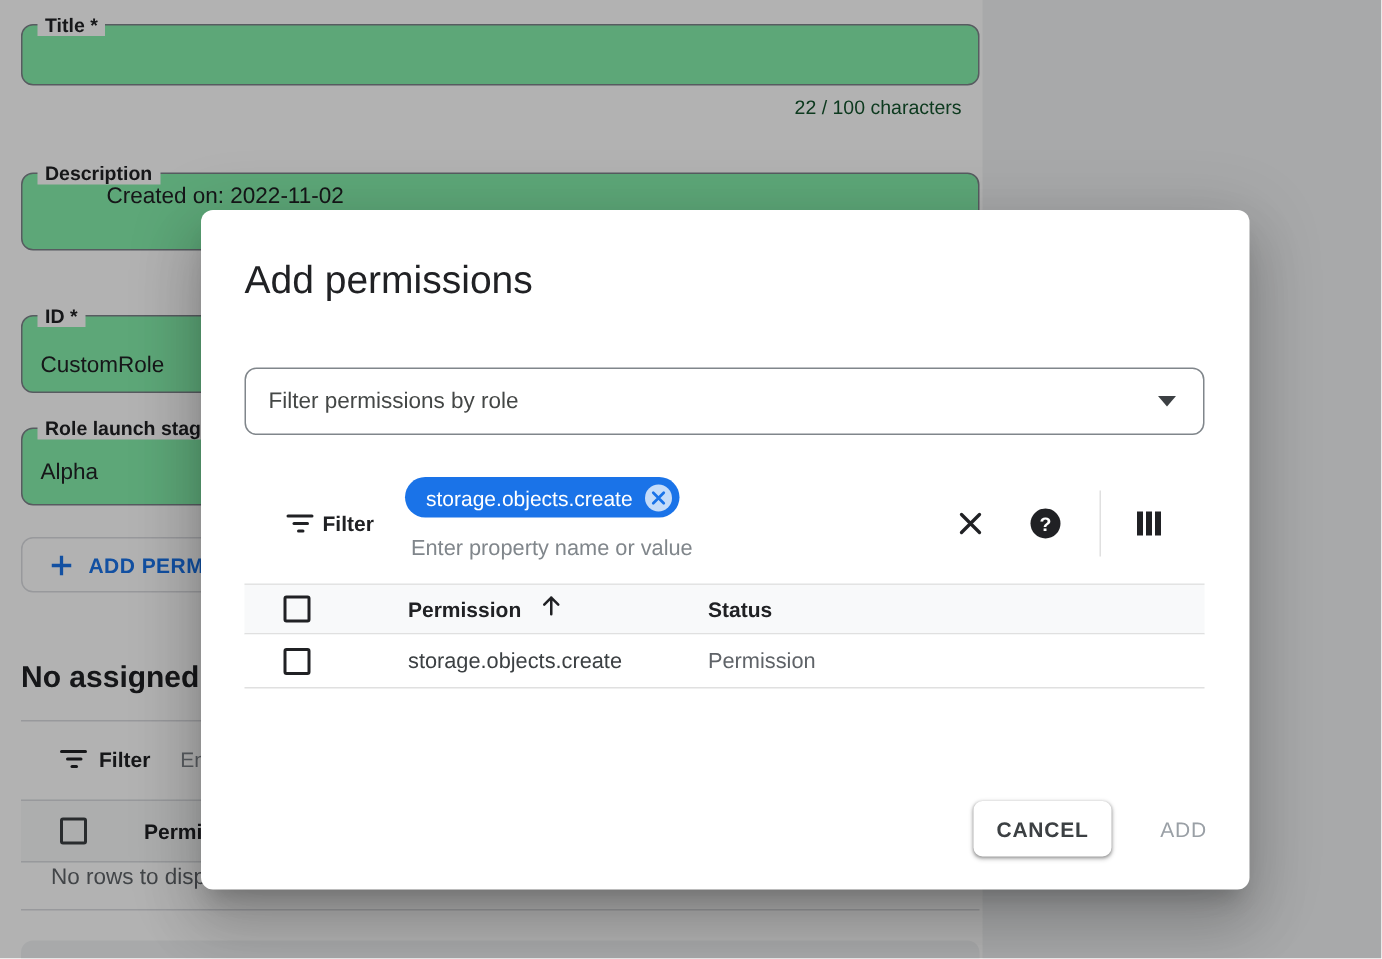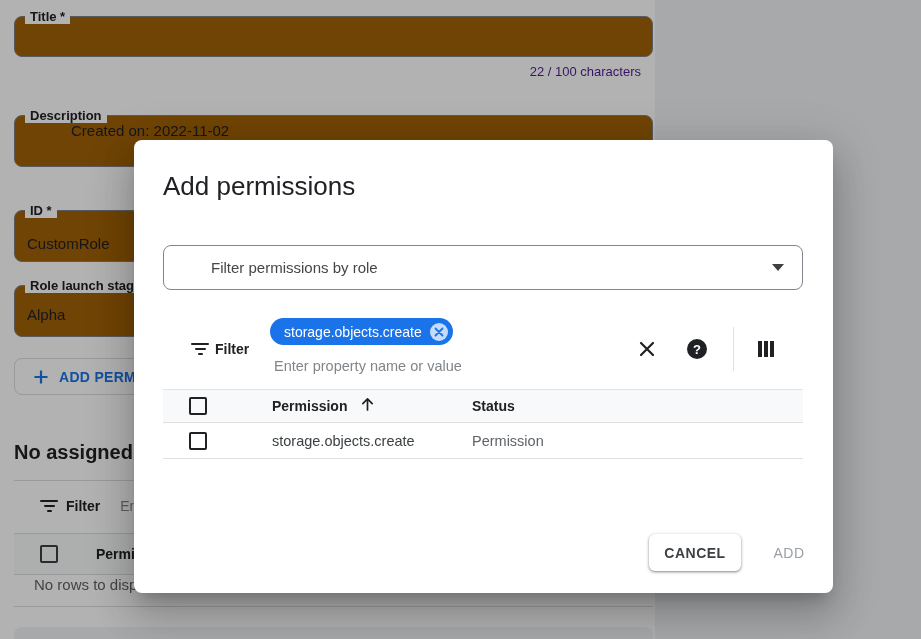--- a/index.html
+++ b/index.html
@@ -11,7 +11,7 @@
   .bg { position:absolute; inset:0; background:#fff; }
   .right-panel { position:absolute; left:655px; top:0; width:266px; height:639px; background:#f1f3f4; }
 
-  .field { position:absolute; border:1px solid #7d838a; border-radius:8px; background:#a16207; }
+  .field { position:absolute; border:1px solid #7d838a; border-radius:8px; background:#86efac; }
   .field-label { position:absolute; top:-8px; left:10px; background:#fff; padding:0 5px;
                  font-size:13px; font-weight:700; color:#202124; line-height:15px; }
   .field-value { position:absolute; left:12px; font-size:15px; color:#202124; white-space:nowrap; }

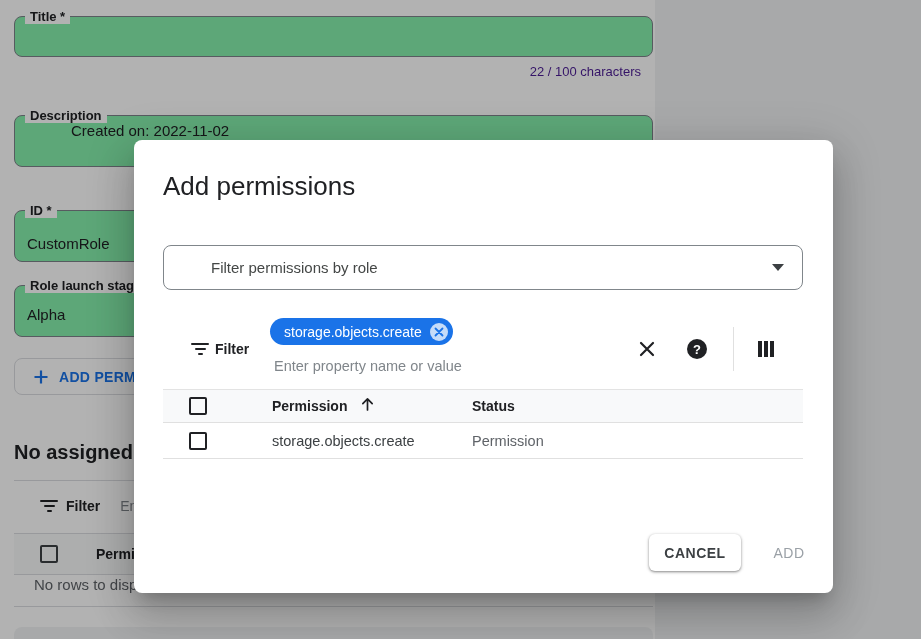--- a/index.html
+++ b/index.html
@@ -17,7 +17,7 @@
   .field-value { position:absolute; left:12px; font-size:15px; color:#202124; white-space:nowrap; }
 
   .char-counter { position:absolute; top:64px; left:340px; width:301px; text-align:right;
-                  font-size:13px; color:#4c1d95; }
+                  font-size:13px; color:#14532d; }
 
   .add-perm-btn { position:absolute; left:14px; top:358px; width:210px; height:37px;
                   border:1px solid #dadce0; border-radius:8px; background:#fff;

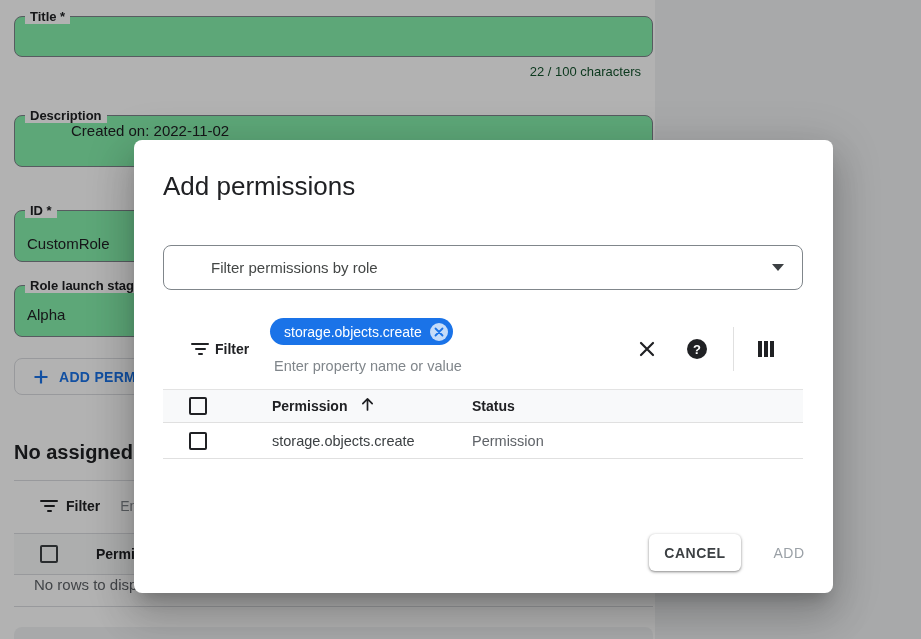--- a/index.html
+++ b/index.html
@@ -58,7 +58,7 @@
   .role-select { position:absolute; left:29px; top:105px; width:640px; height:45px;
                  border:1px solid #80868b; border-radius:8px; display:flex; align-items:center;
                  padding:0 18px 0 15px; cursor:pointer; }
-  .role-select-text { font-size:15px; color:#444746; flex:1;margin-left:32px; }
+  .role-select-text { font-size:15px; color:#444746; flex:1; }
   .caret-down { width:0; height:0; border-left:6px solid transparent; border-right:6px solid transparent;
                 border-top:7px solid #3c4043; }
 

